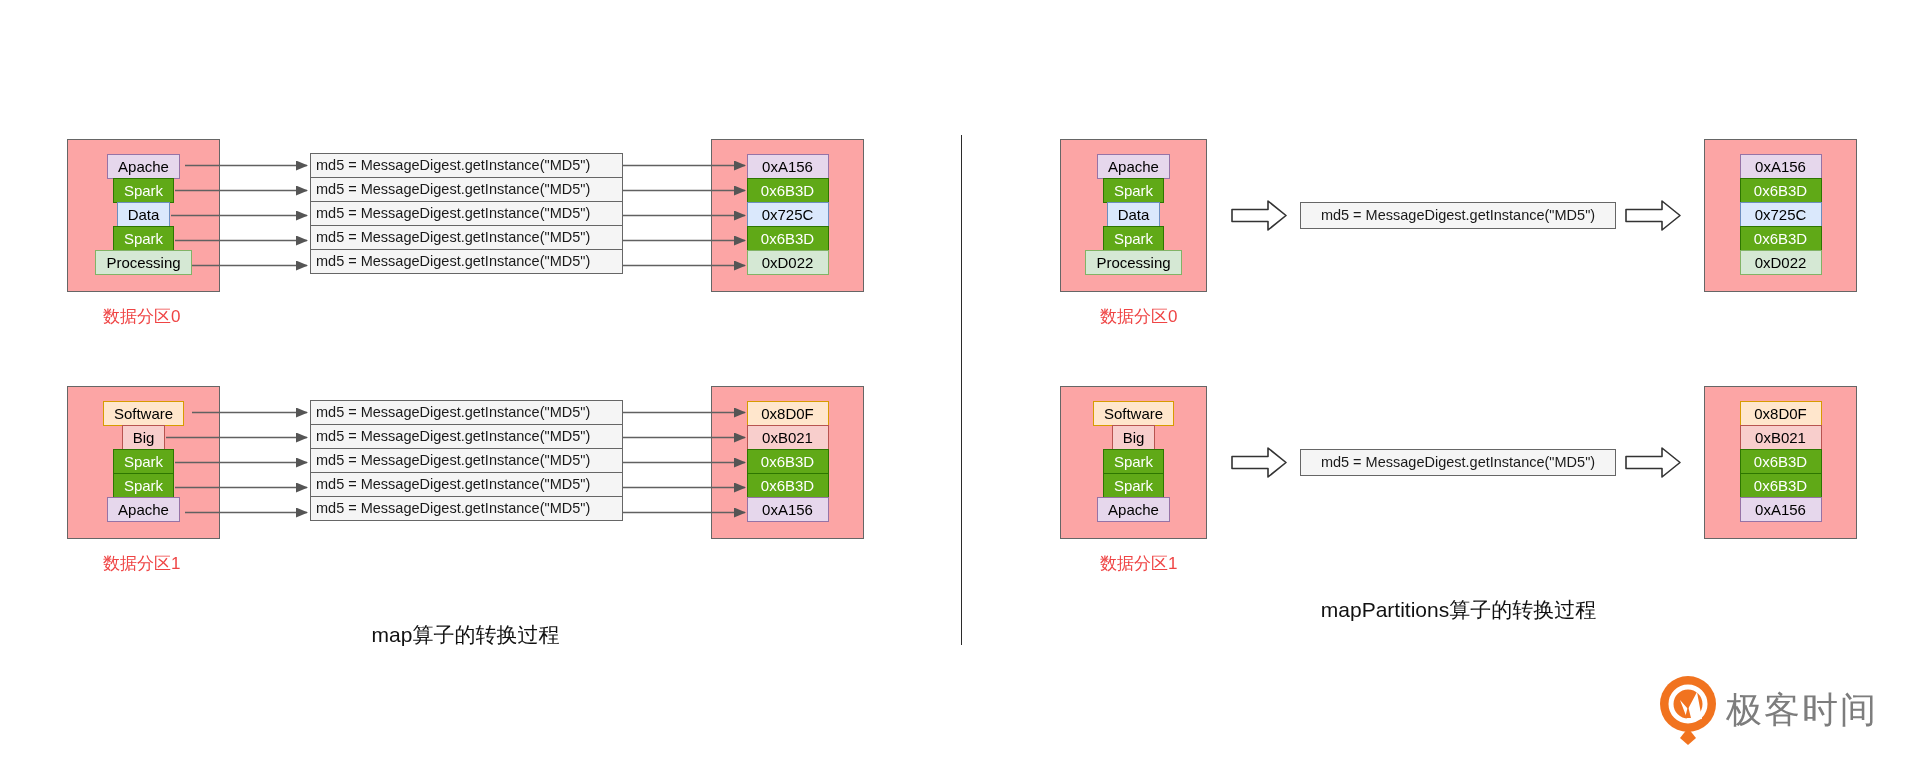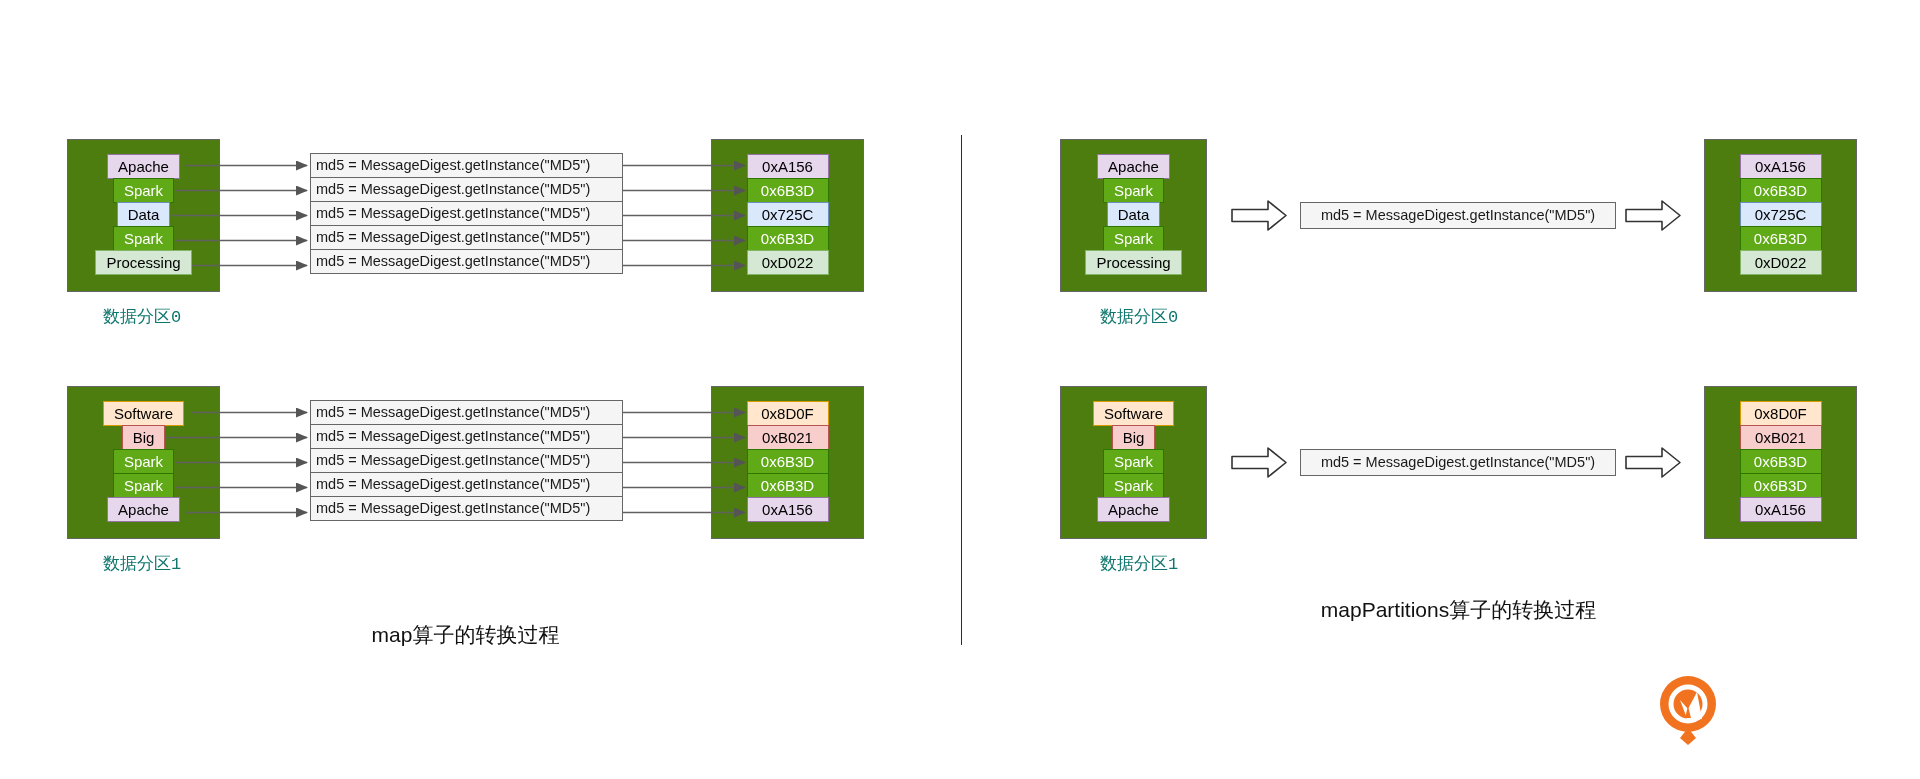--- a/index.html
+++ b/index.html
@@ -8,7 +8,7 @@
 
   .group { position:absolute; width:797px; height:153px; }
 
-  .graybox { position:absolute; background:#4d7c0f; border:1px solid #666666; }
+  .graybox { position:absolute; background:#fca5a5; border:1px solid #666666; }
   .pbox  { left:0; top:0; width:153px; height:153px; padding-top:14px; }
   .pbox-r{ left:0; top:0; width:147px; height:153px; padding-top:14px; }
   .rbox  { left:644px; top:0; width:153px; height:153px; padding-top:14px; }

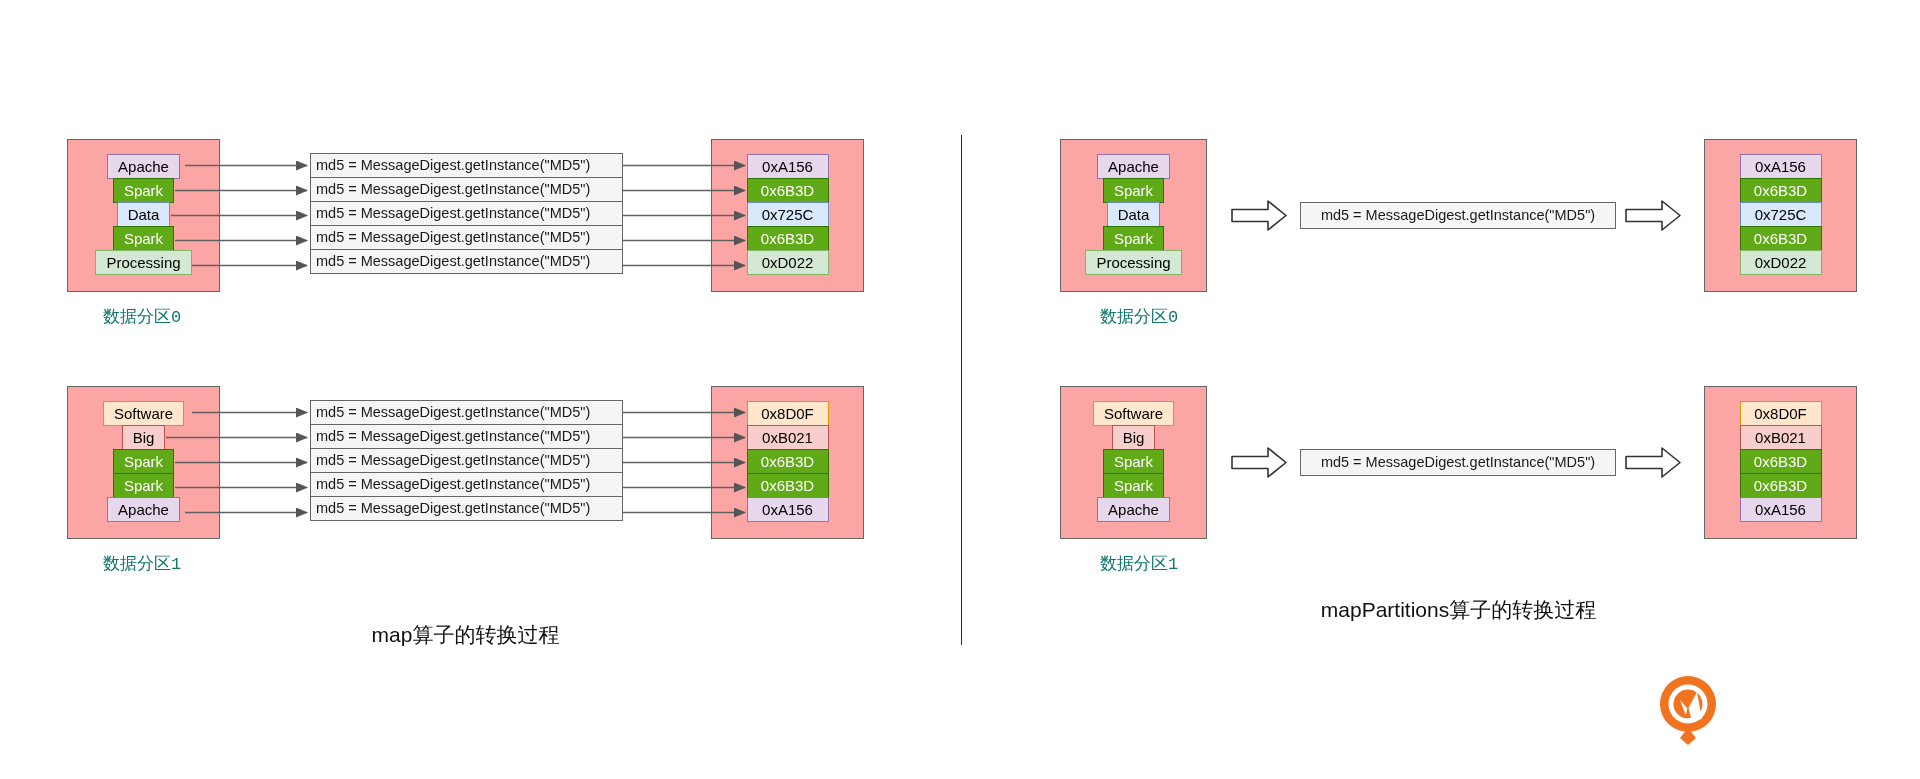--- a/index.html
+++ b/index.html
@@ -33,7 +33,7 @@
 
   svg.overlay { position:absolute; left:0; top:0; z-index:1; }
 
-  .plabel { position:absolute; font-size:17px; color:#0f766e;font-family:Liberation Mono, monospace; }
+  .plabel { position:absolute; font-size:17px; color:#ef4444; }
   .title  { position:absolute; width:797px; text-align:center; font-size:21px; color:#111; }
 
   .divider { position:absolute; left:961px; top:135px; width:1px; height:510px; background:#2b2b2b; }

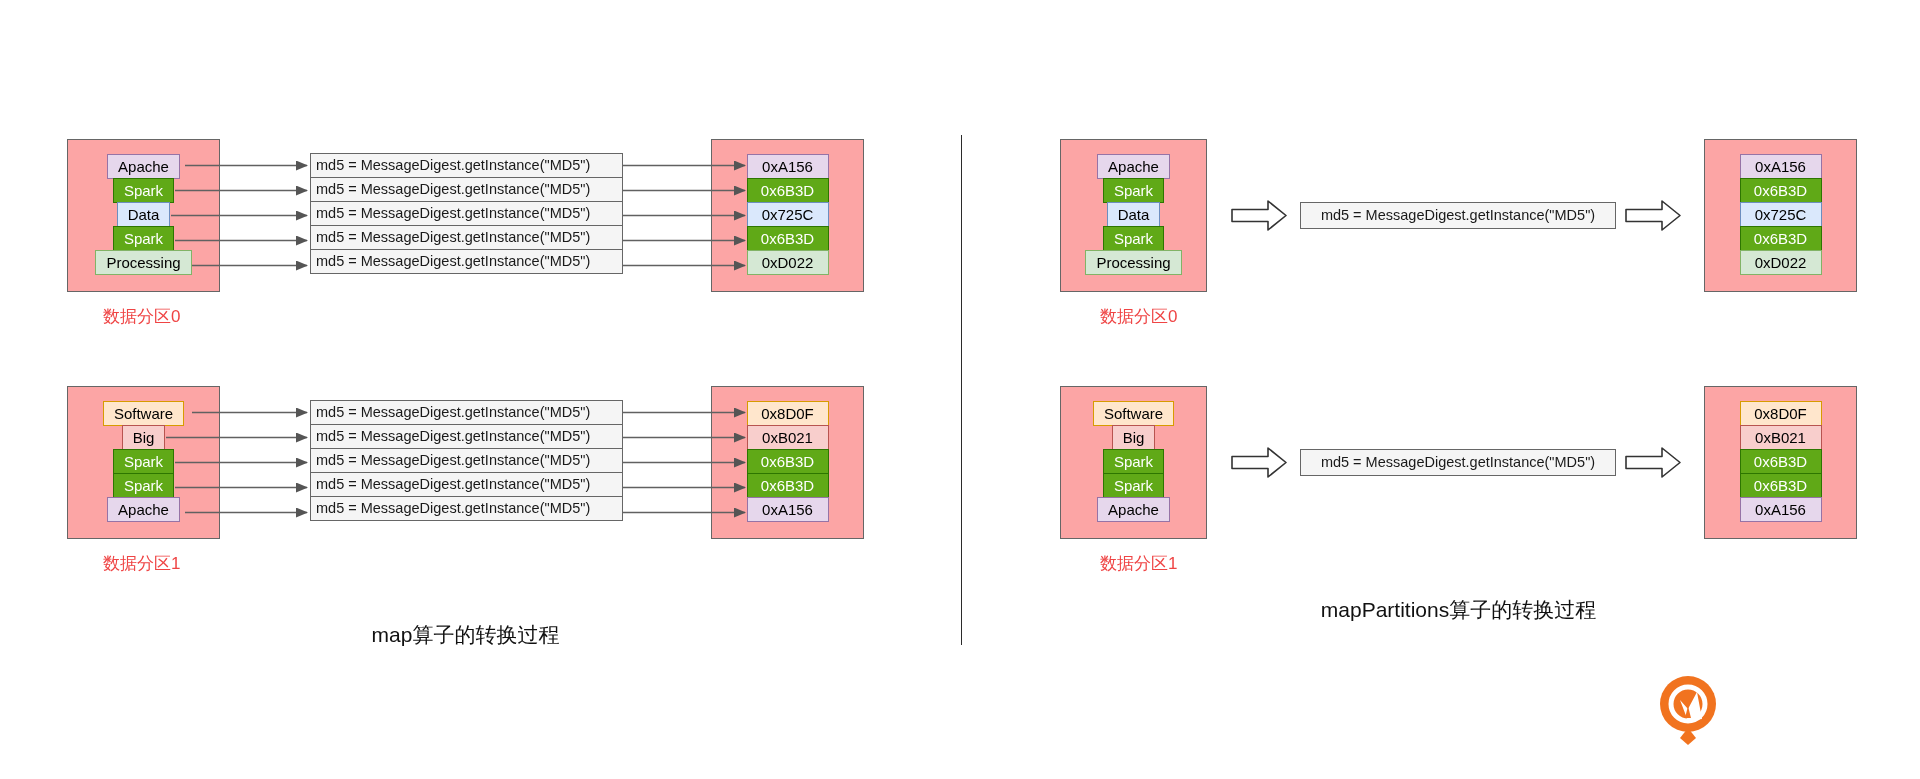--- a/index.html
+++ b/index.html
@@ -191,6 +191,7 @@
     <path d="M30,47 L22,26 L30,35 L39,18 L44,45 z" fill="#ffffff"></path>
     <path d="M27,44 L30,32 L33,44 z" fill="#f1731f"></path>
   </svg>
+  <span class="logo-text">极客时间</span>
 </div>
 
 </body></html>

